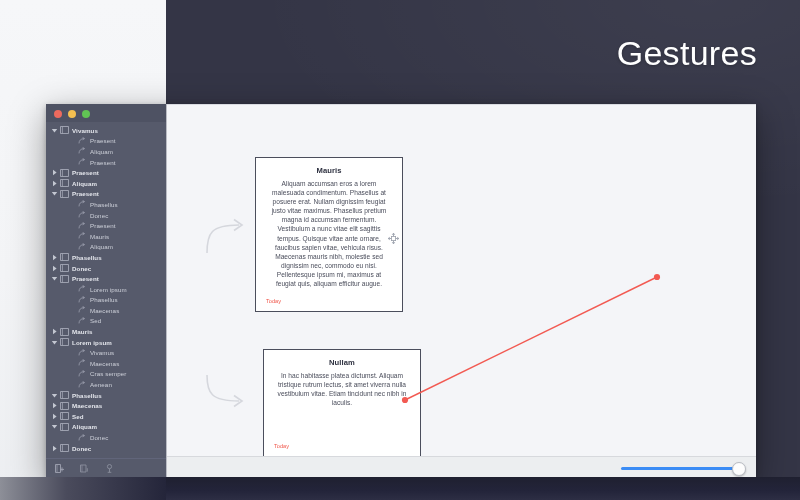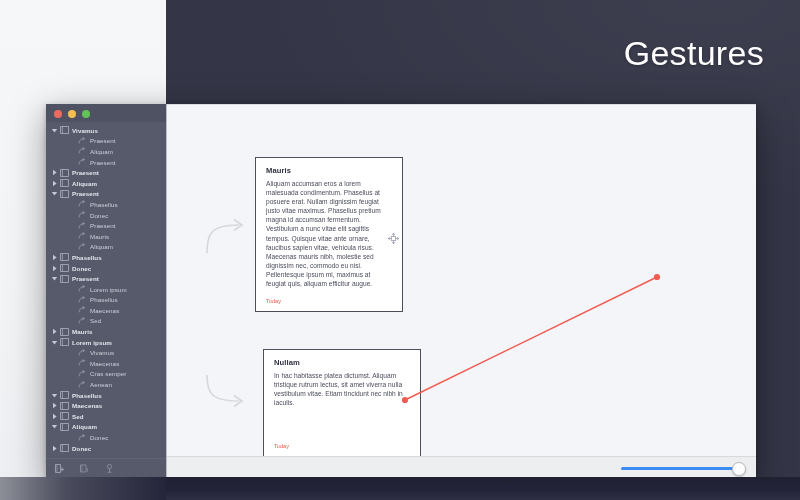--- a/index.html
+++ b/index.html
@@ -43,7 +43,7 @@
   
   .slide-title {
     position: absolute;
-    right: 36px;
+    right: 43px;
     top: 36px;
     color: #ffffff;
     font-size: 34px;

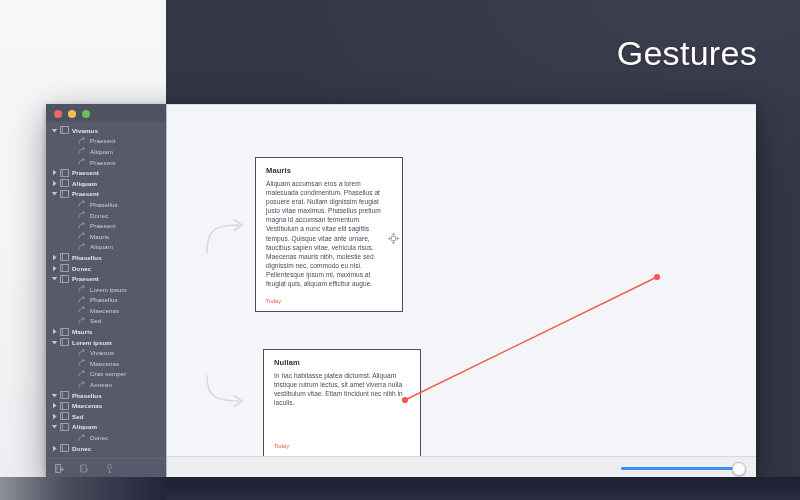--- a/index.html
+++ b/index.html
@@ -63,6 +63,7 @@
     box-shadow: 0 10px 34px rgba(0,0,0,0.38), 0 2px 6px rgba(0,0,0,0.25);
     background: #f4f5f8;
     overflow: hidden;
+    text-align: center;
   }
 
   

